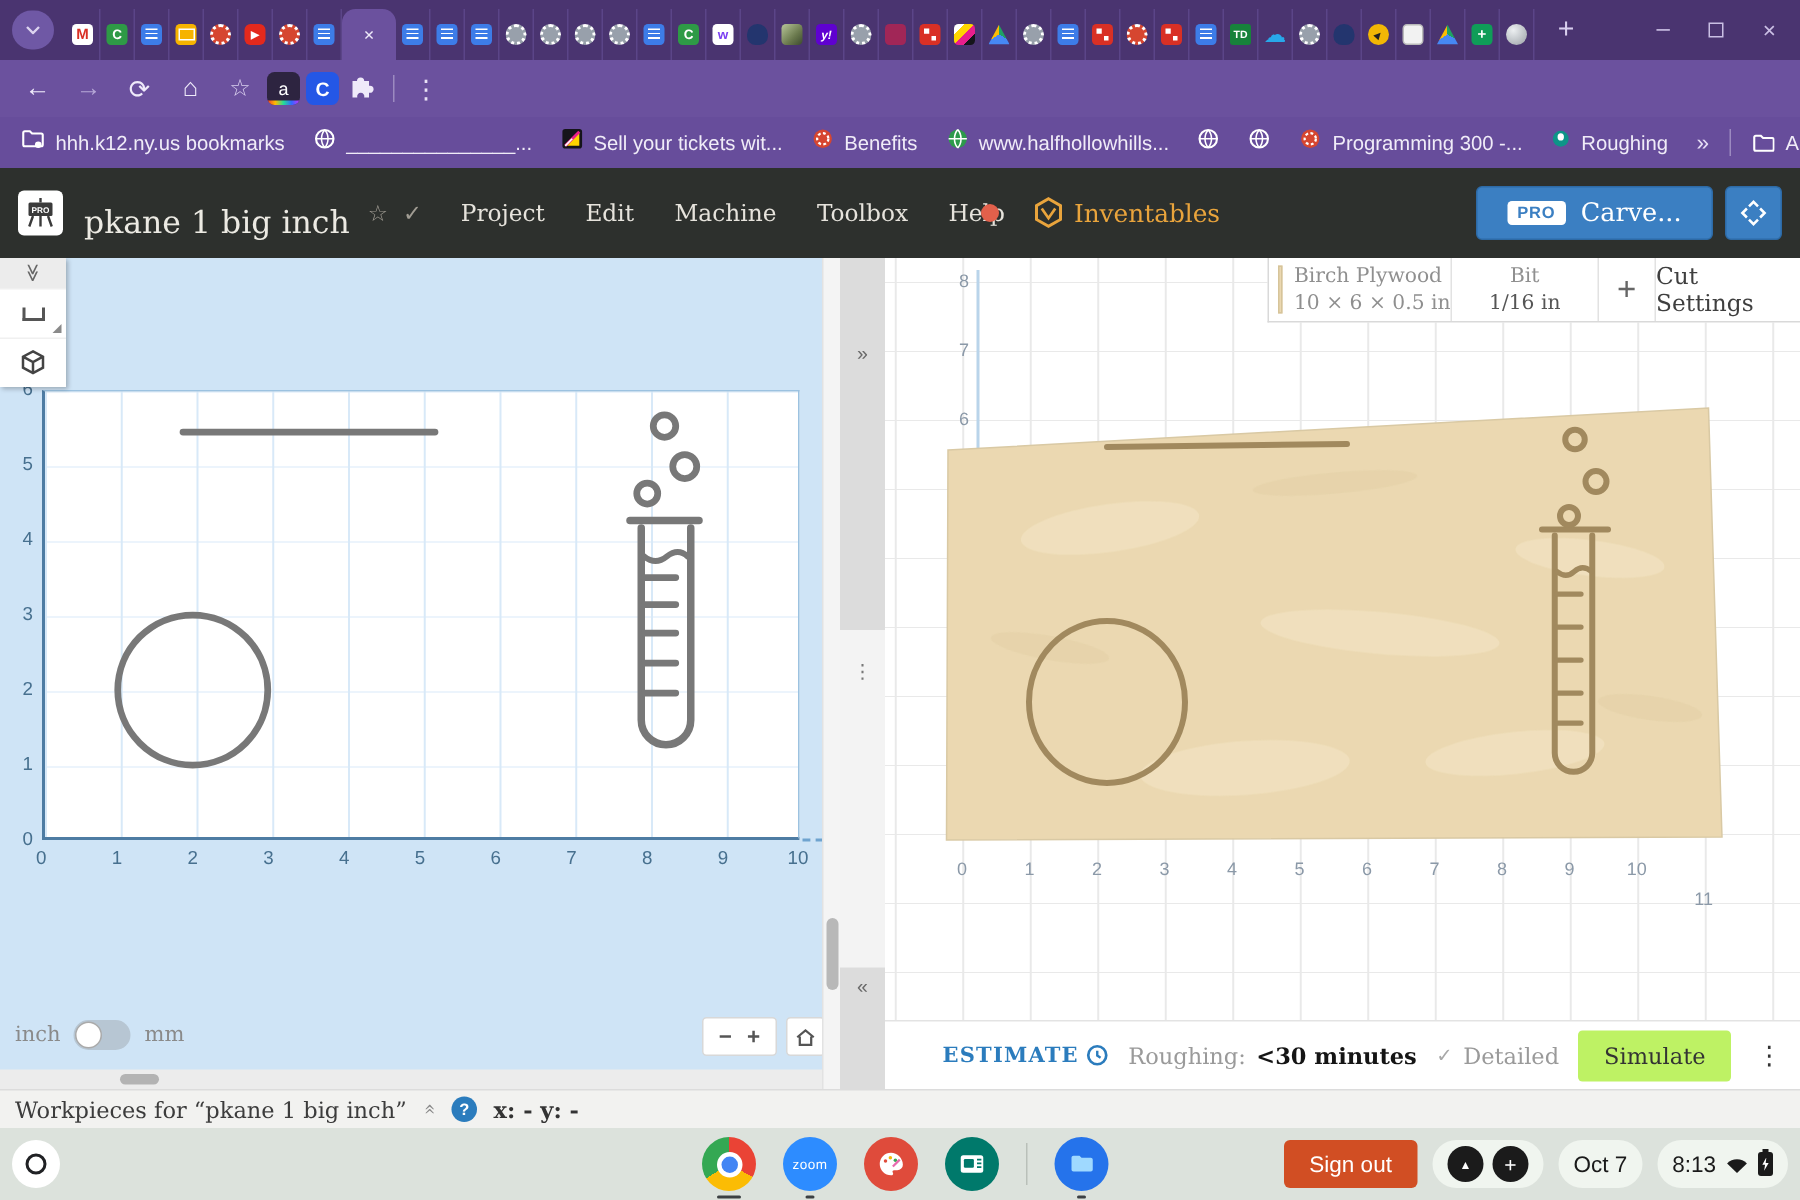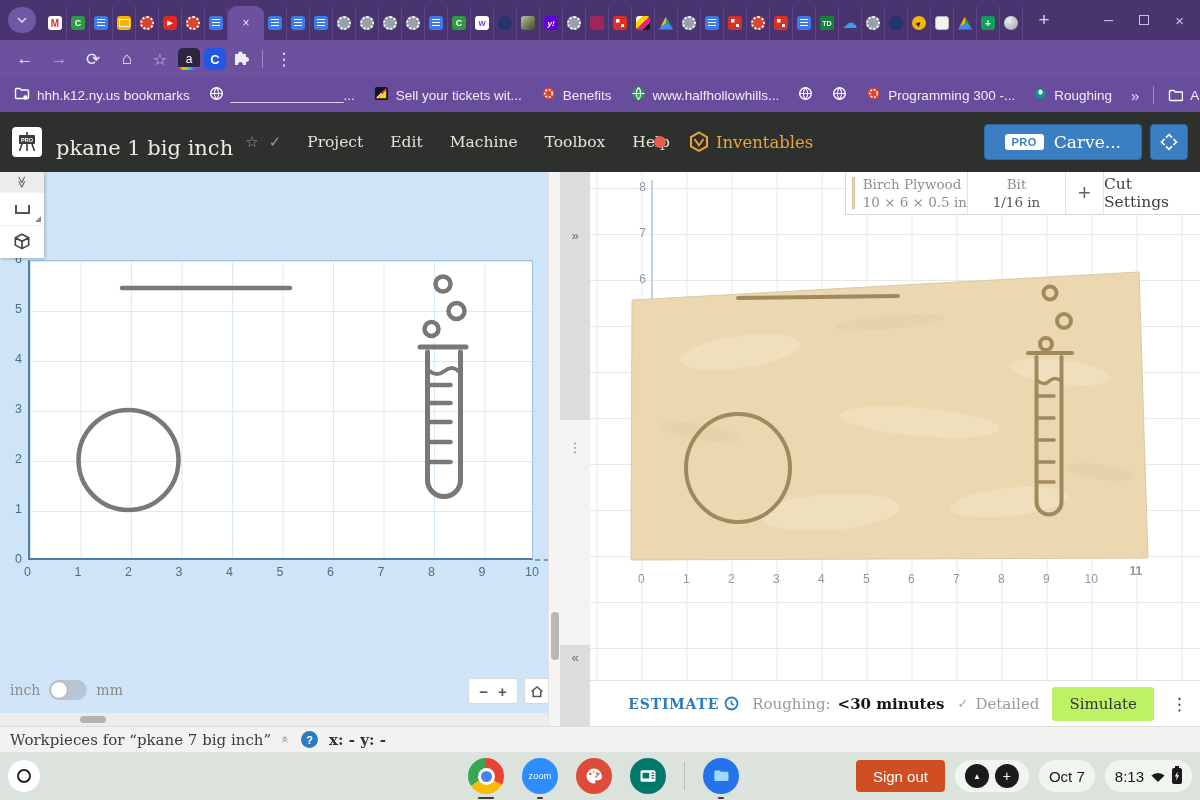--- a/index.html
+++ b/index.html
@@ -618,7 +618,7 @@
           <span class="tick rx" style="left: 408px; top: 400px;">8</span>
           <span class="tick rx" style="left: 453px; top: 400px;">9</span>
           <span class="tick rx" style="left: 494.5px; top: 400px;">10</span>
-          <span class="tick rx" style="left: 539.5px; top: 392px; font-weight: bold;">11</span>
+          <span class="tick rx" style="left: 539.5px; top: 420px;">11</span>
         </div>
 
       <div class="matbar">

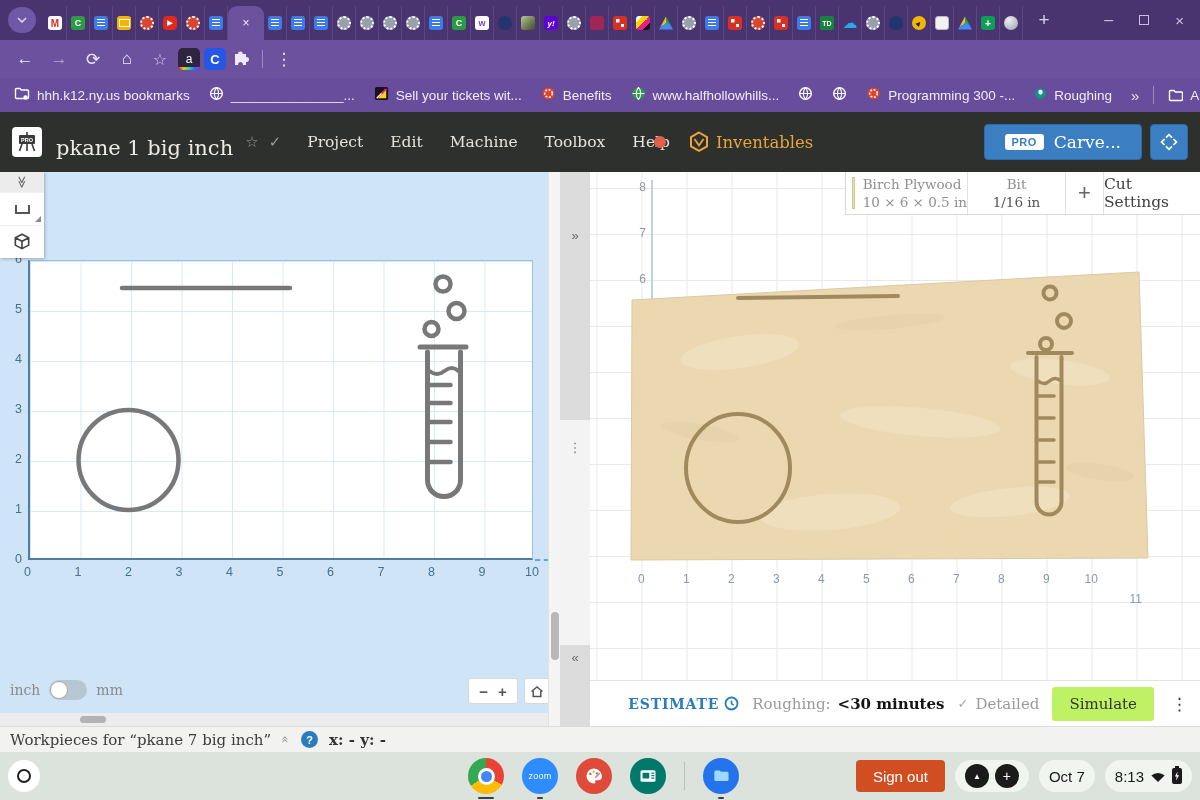--- a/index.html
+++ b/index.html
@@ -660,7 +660,7 @@
   </div>
 
   <div class="statusbar">
-    <span>Workpieces for “pkane 7 big inch”</span>
+    <span>Workpieces for “pkane 1 big inch”</span>
     <span class="chevup">«</span>
     <span class="qmark">?</span>
     <span class="coords">x: - y: -</span>

